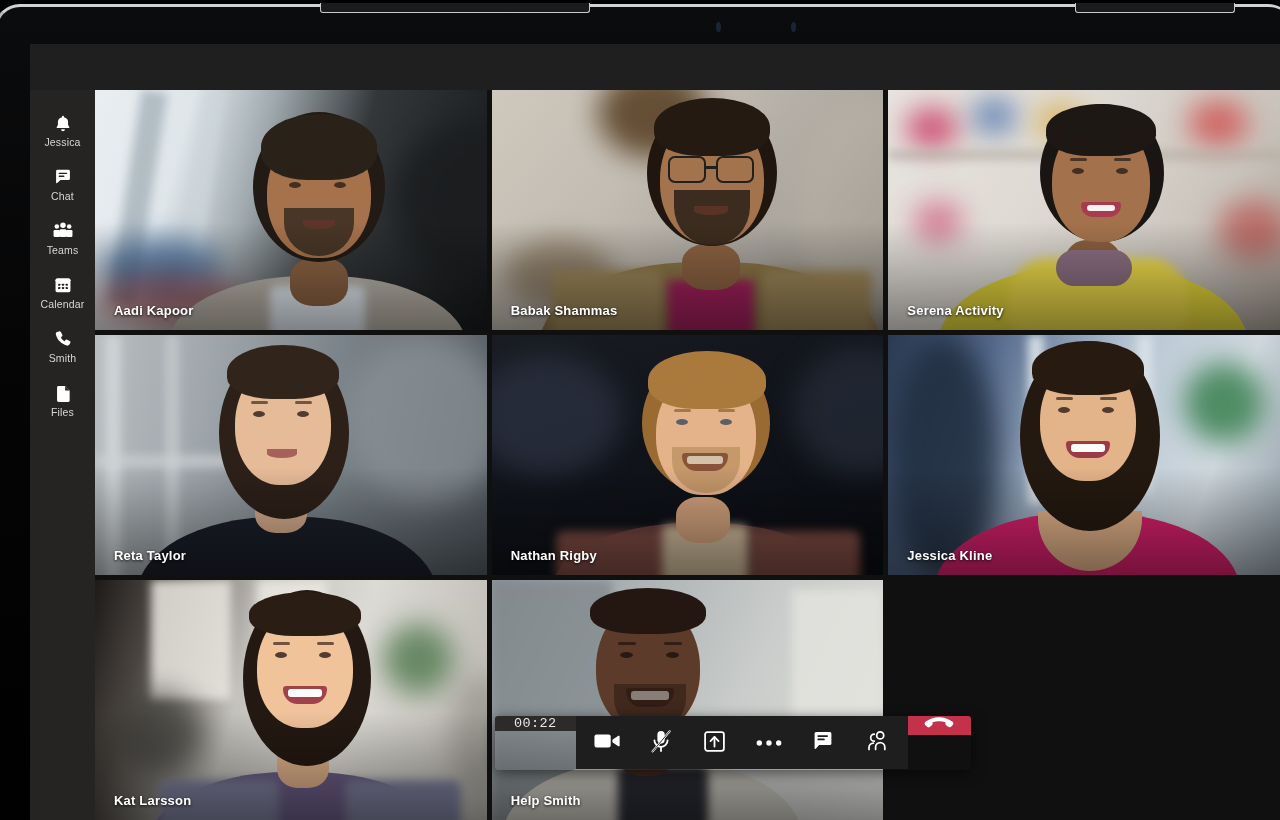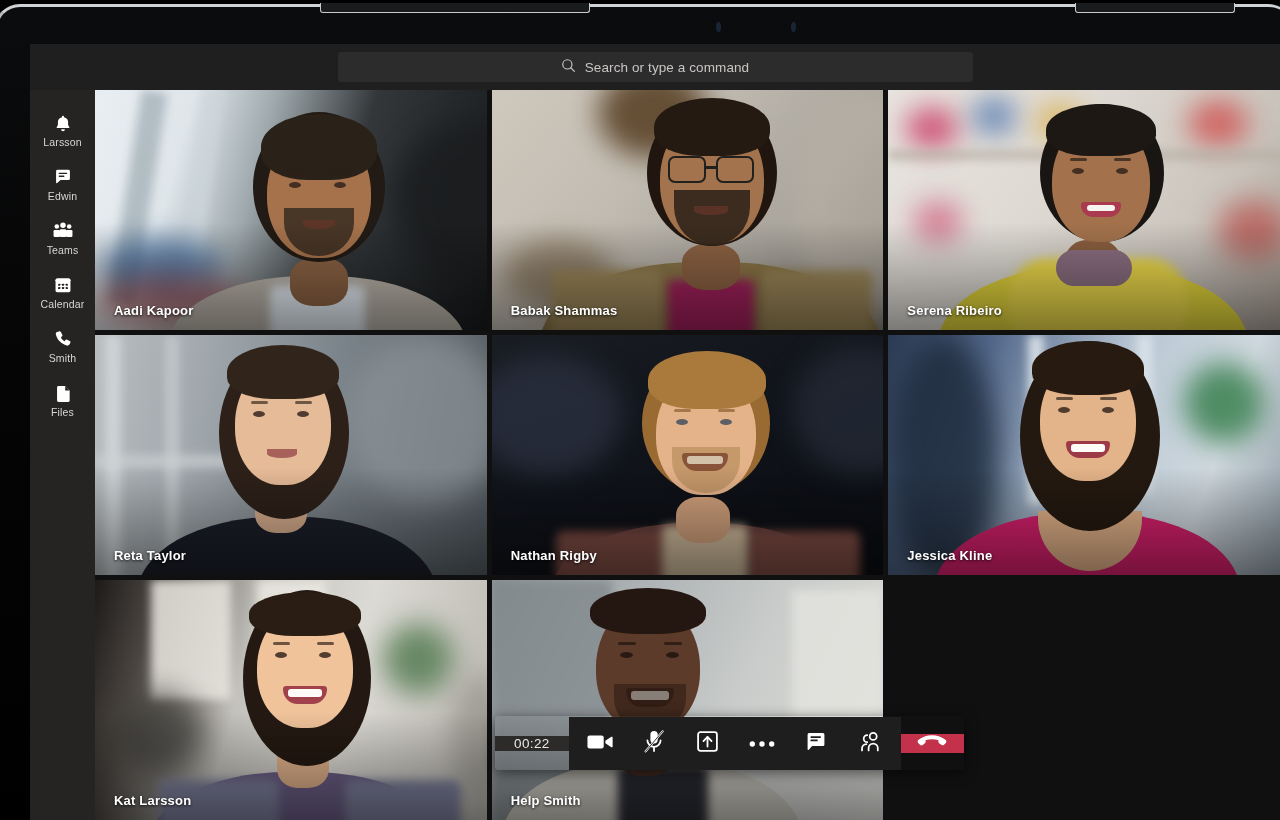--- a/index.html
+++ b/index.html
@@ -239,17 +239,6 @@
 
   <div id="app-window">
 
-    <div id="titlebar">
-      <div id="search-box">
-        <span class="s-ico">
-          <svg width="15" height="15" viewBox="0 0 16 16" fill="none">
-            <circle cx="6.8" cy="6.8" r="4.9" stroke="#c8c6c4" stroke-width="1.25"></circle>
-            <line x1="10.4" y1="10.4" x2="14.3" y2="14.3" stroke="#c8c6c4" stroke-width="1.25" stroke-linecap="round"></line>
-          </svg>
-        </span>
-        <span id="search-placeholder">Search or type a command</span>
-      </div>
-    </div>
 
     <nav id="sidebar">
       <div id="sidebar-top">

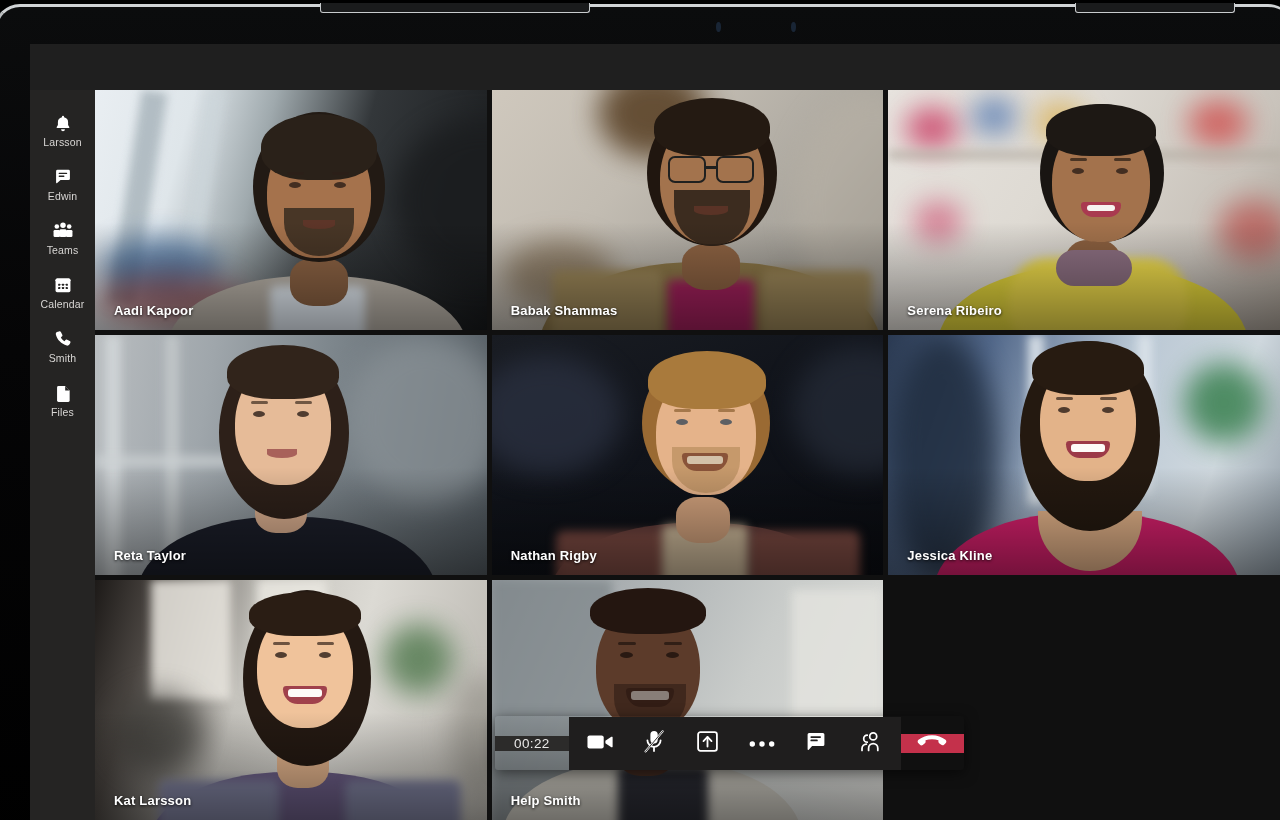--- a/index.html
+++ b/index.html
@@ -250,7 +250,7 @@
               <path d="M8.9 17.3h4.2a2.1 2.1 0 0 1-4.2 0z"></path>
             </svg>
           </span>
-          <span class="rail-label">Larsson</span>
+          <span class="rail-label">Jessica</span>
         </div>
 
         <div class="rail-item">

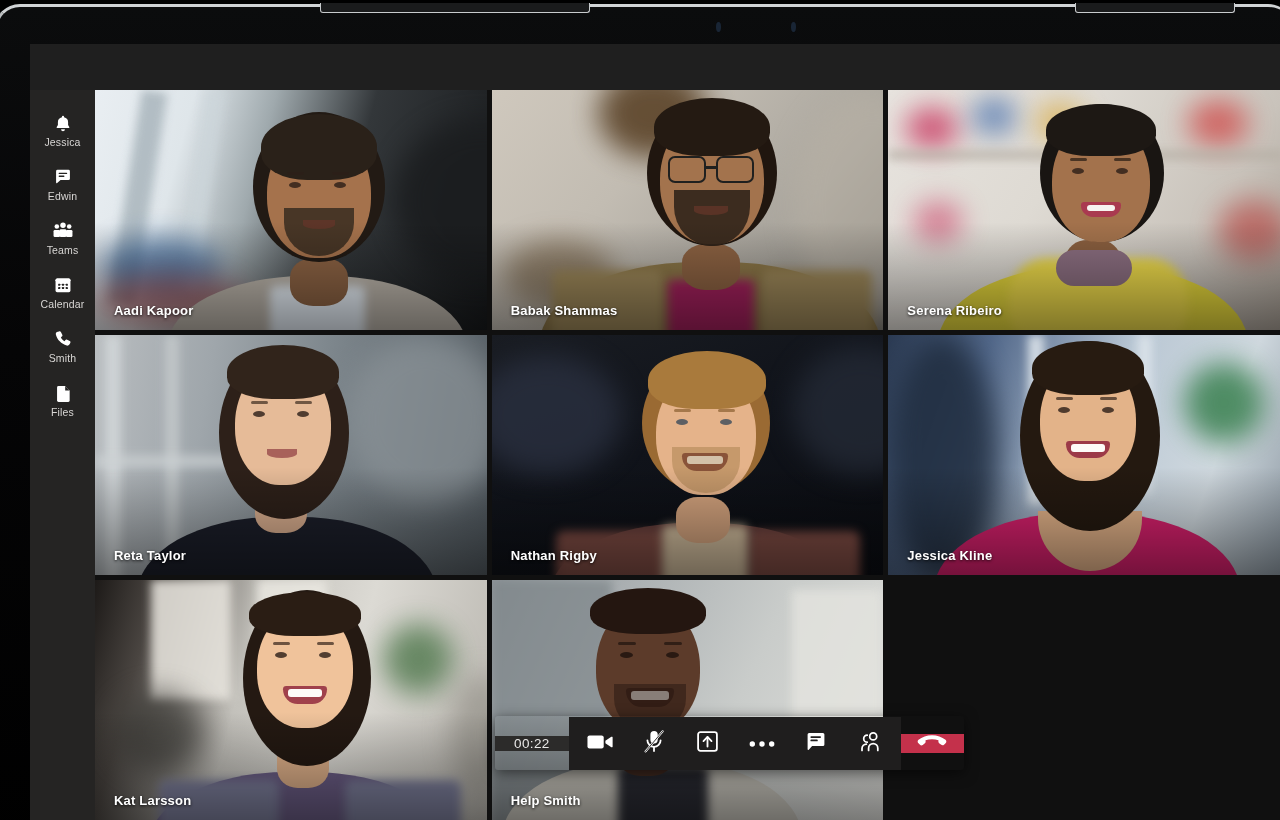--- a/index.html
+++ b/index.html
@@ -261,7 +261,7 @@
               <rect x="6.2" y="9.4" width="6.4" height="1.5" rx=".7" fill="#252423"></rect>
             </svg>
           </span>
-          <span class="rail-label">Edwin</span>
+          <span class="rail-label">Chat</span>
         </div>
 
         <div class="rail-item">

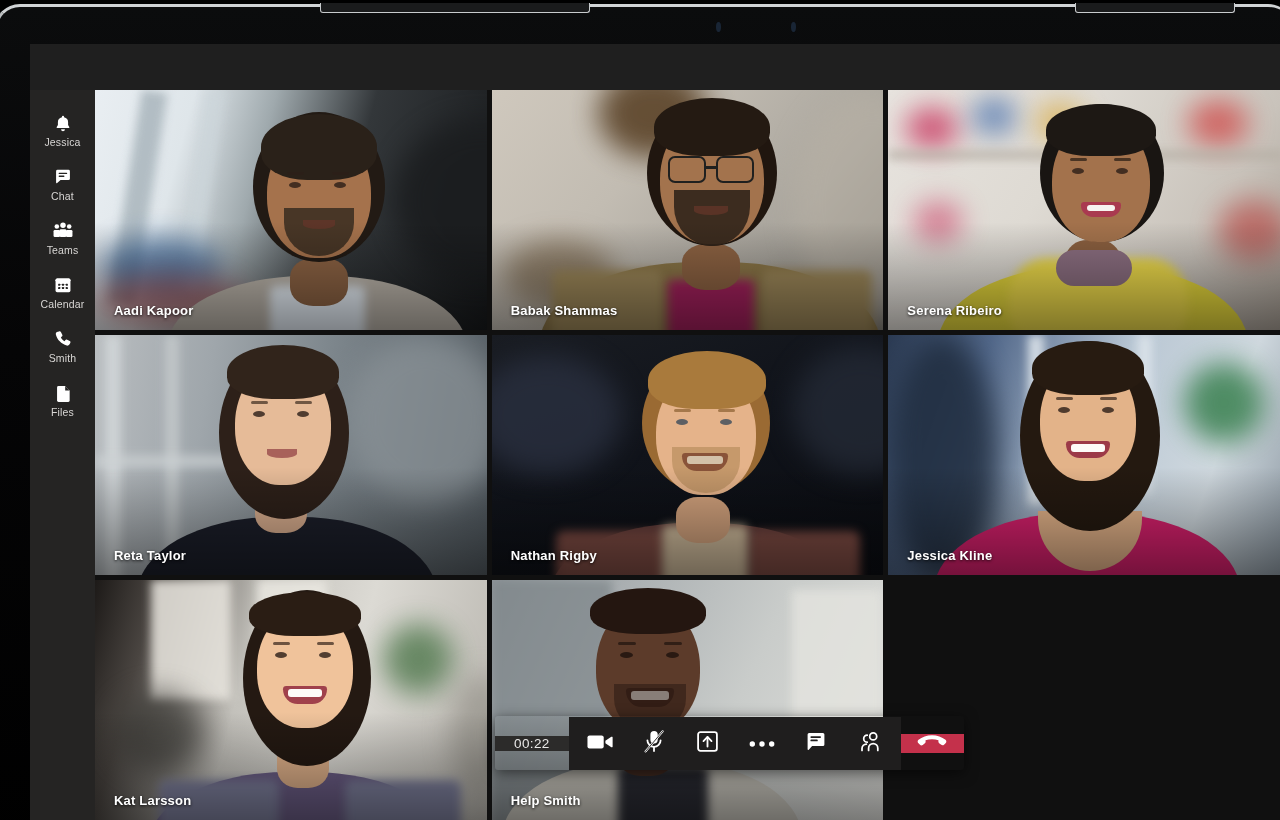--- a/index.html
+++ b/index.html
@@ -396,7 +396,7 @@
           <div style="position:absolute;left:199px;top:115px;width:28px;height:6px;border-radius:3px;background:#f6f3f0;"></div>
         </div>
         <div class="vignette"></div>
-        <div class="tile-name">Serena Ribeiro</div>
+        <div class="tile-name">Serena Activity</div>
       </div>
 
       <div class="tile">

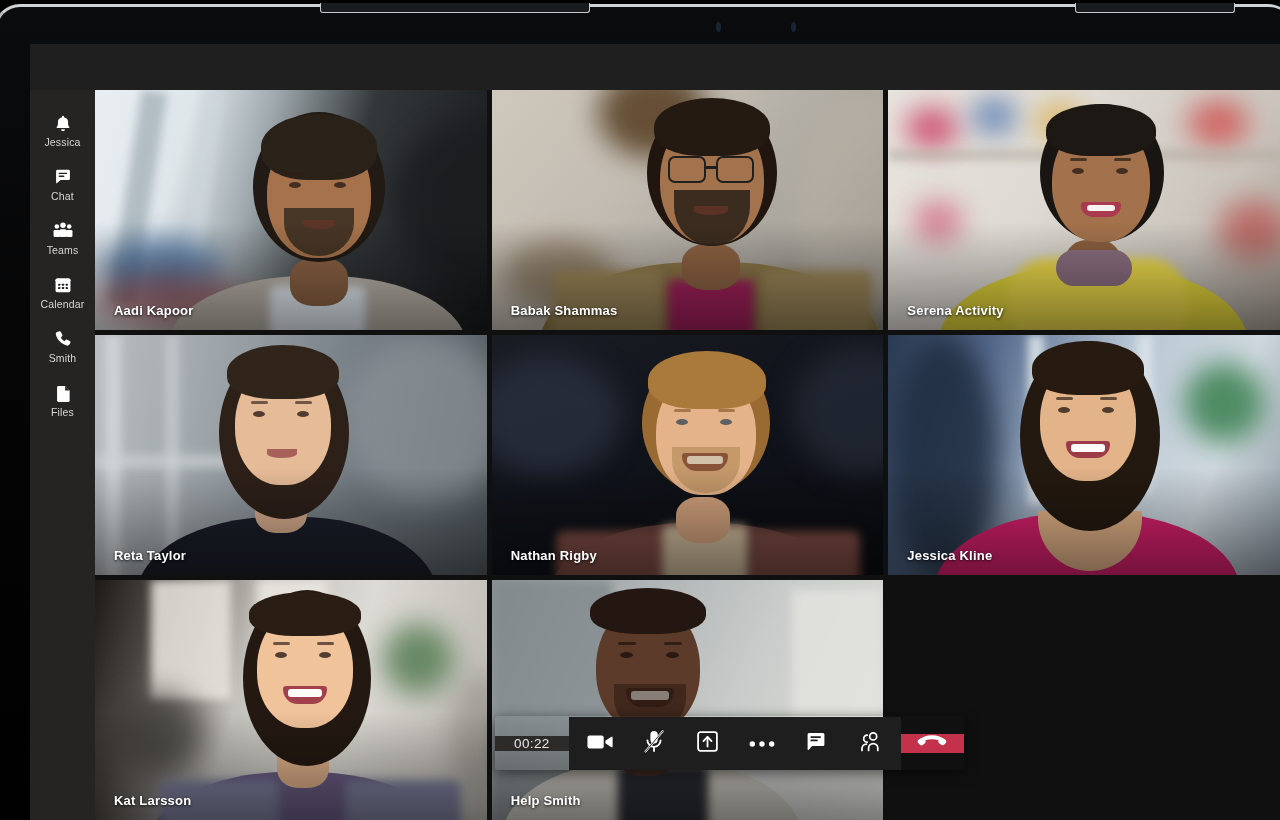--- a/index.html
+++ b/index.html
@@ -186,11 +186,12 @@
     left: 465px; bottom: 50px;
     height: 54px;
     display: flex;
-    align-items: center;
+    align-items: flex-start;
     border-radius: 3px;
     overflow: hidden;
     z-index: 40;
     box-shadow: 0 3px 14px rgba(0,0,0,.55);
+    font-family: Liberation Mono, monospace;
   }
   #call-timer {
     background: #2c2b2a;

